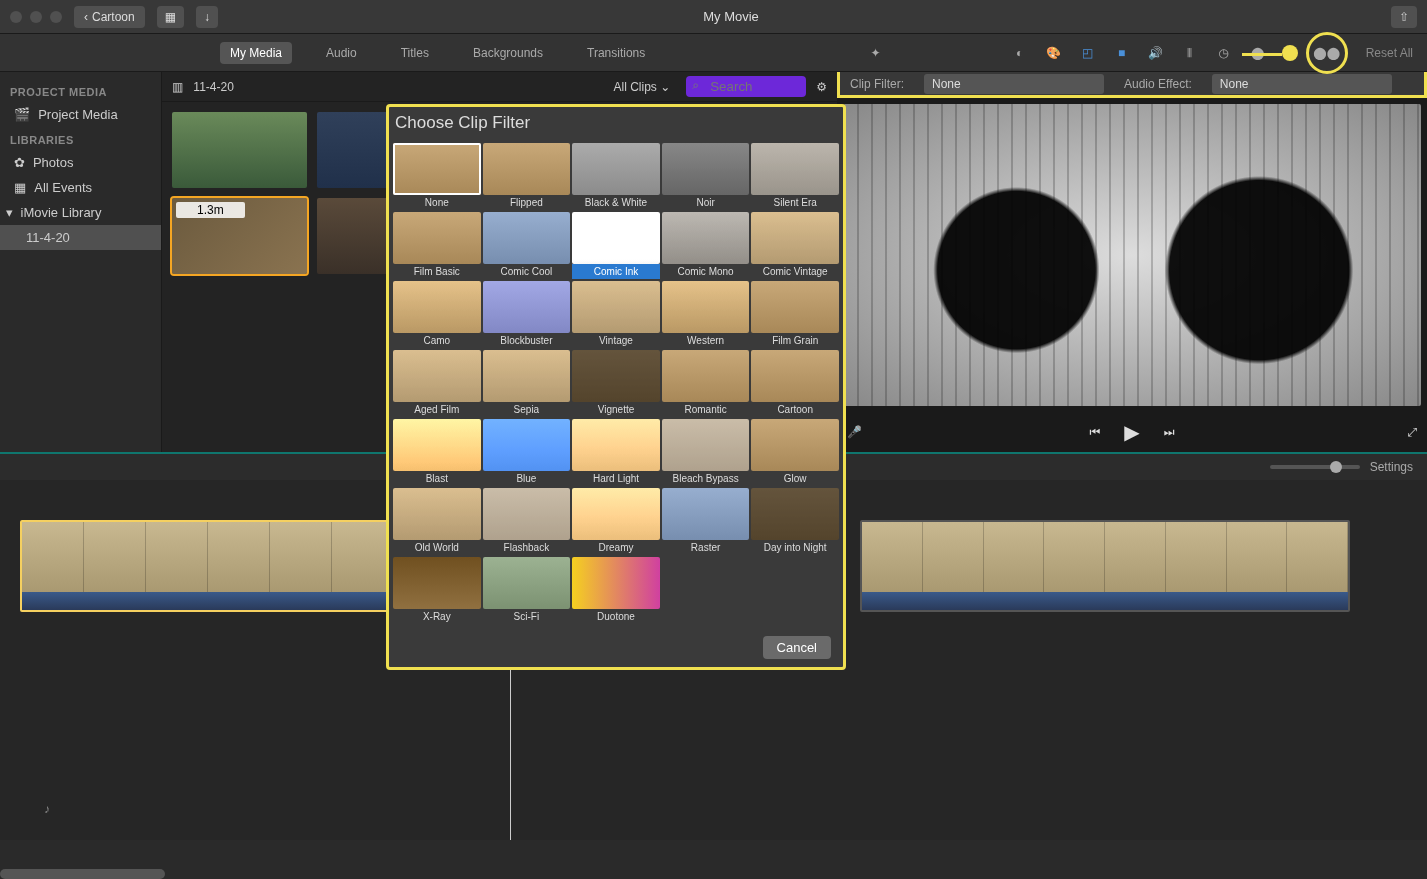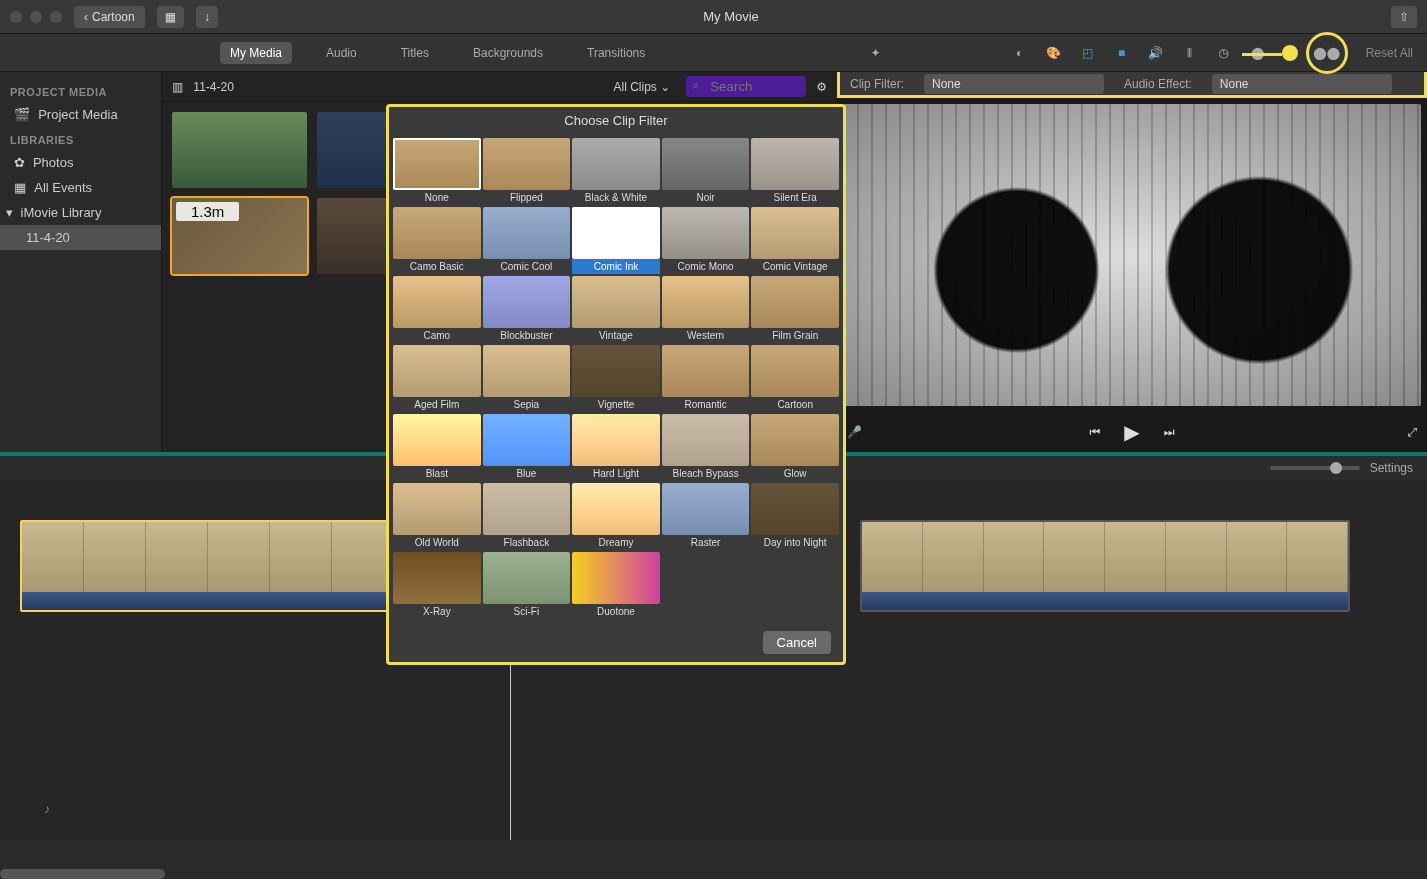--- a/index.html
+++ b/index.html
@@ -36,7 +36,7 @@
 .browser-bar { height: 30px; display: flex; align-items: center; padding: 0 10px; gap: 10px; border-bottom: 1px solid #1a1a1a; }
 .brb-left { flex: 1; display: flex; align-items: center; gap: 10px; }
 .sel-wrap { color: #ccc; font-size: 12px; padding: 2px 6px; }
-.search { background: #4c1d95; border: none; padding: 3px 8px 3px 24px; border-radius: 4px; color: #aaa; width: 120px; }
+.search { background: #6d28d9; border: none; padding: 3px 8px 3px 24px; border-radius: 4px; color: #aaa; width: 120px; }
 .thumbgrid { padding: 10px; display: flex; flex-wrap: wrap; gap: 10px; }
 .clip { width: 135px; height: 76px; background: linear-gradient(135deg,#6b5a3e,#8a7350); border-radius: 2px; position: relative; }
 .clip.sel { outline: 2px solid #f5a623; }

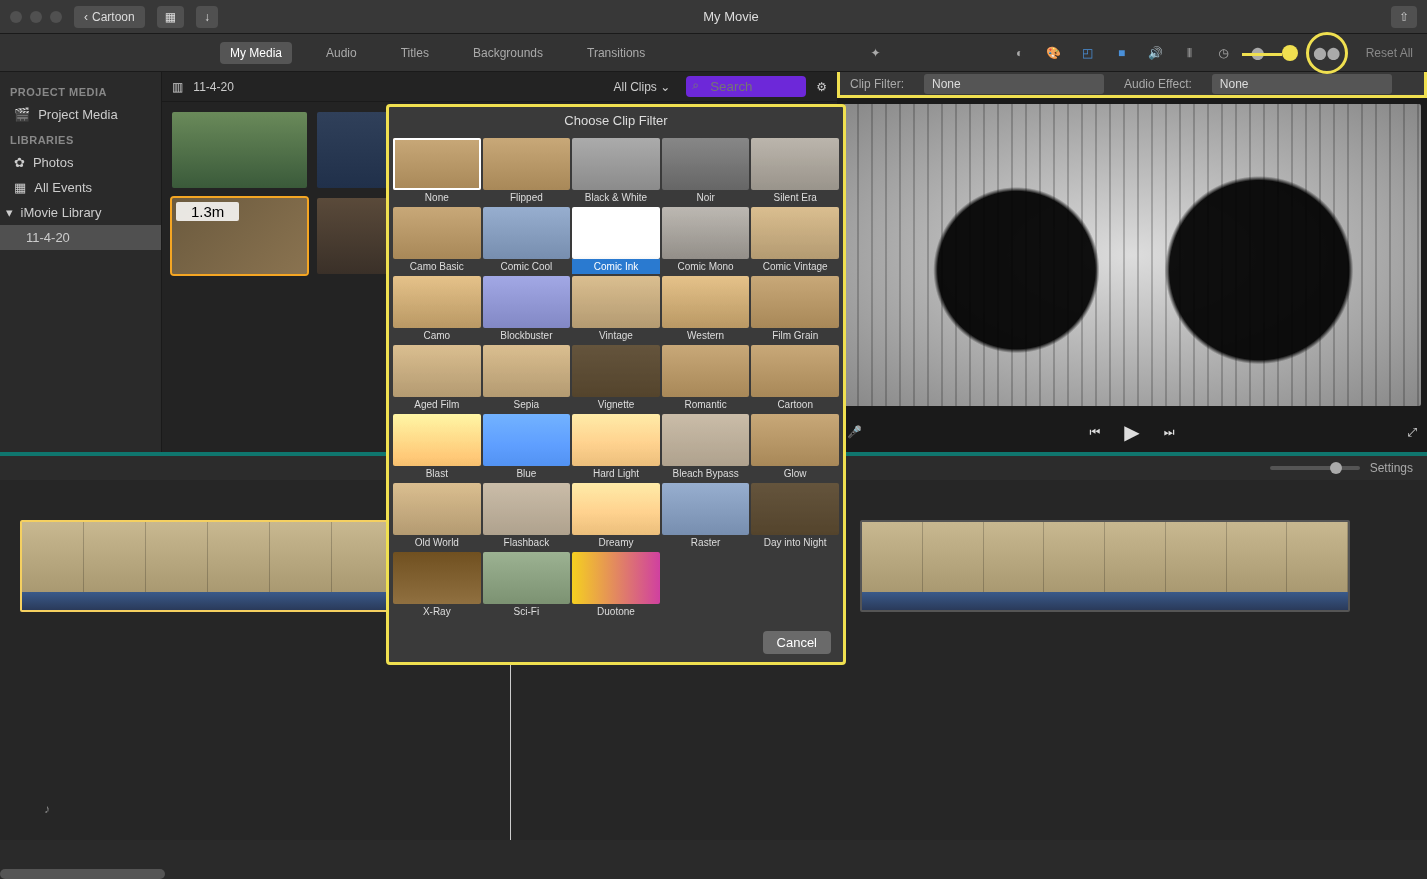--- a/index.html
+++ b/index.html
@@ -76,7 +76,7 @@
 
 
 .modal { position: absolute; left: 386px; top: 104px; width: 460px; background: #3a3a3a; border: 3px solid #f0e050; border-radius: 4px; z-index: 50; }
-.modal-title { text-align: center; padding: 6px; color: #ddd; font-size: 13px; }
+.modal-title { text-align: left; padding: 6px; color: #ddd; font-size: 17px; }
 .fgrid { display: grid; grid-template-columns: repeat(5, 1fr); gap: 2px; padding: 4px; }
 .fitem { position: relative; }
 .fthumb { height: 52px; background: linear-gradient(#c8a878,#a88858); border-radius: 2px; }

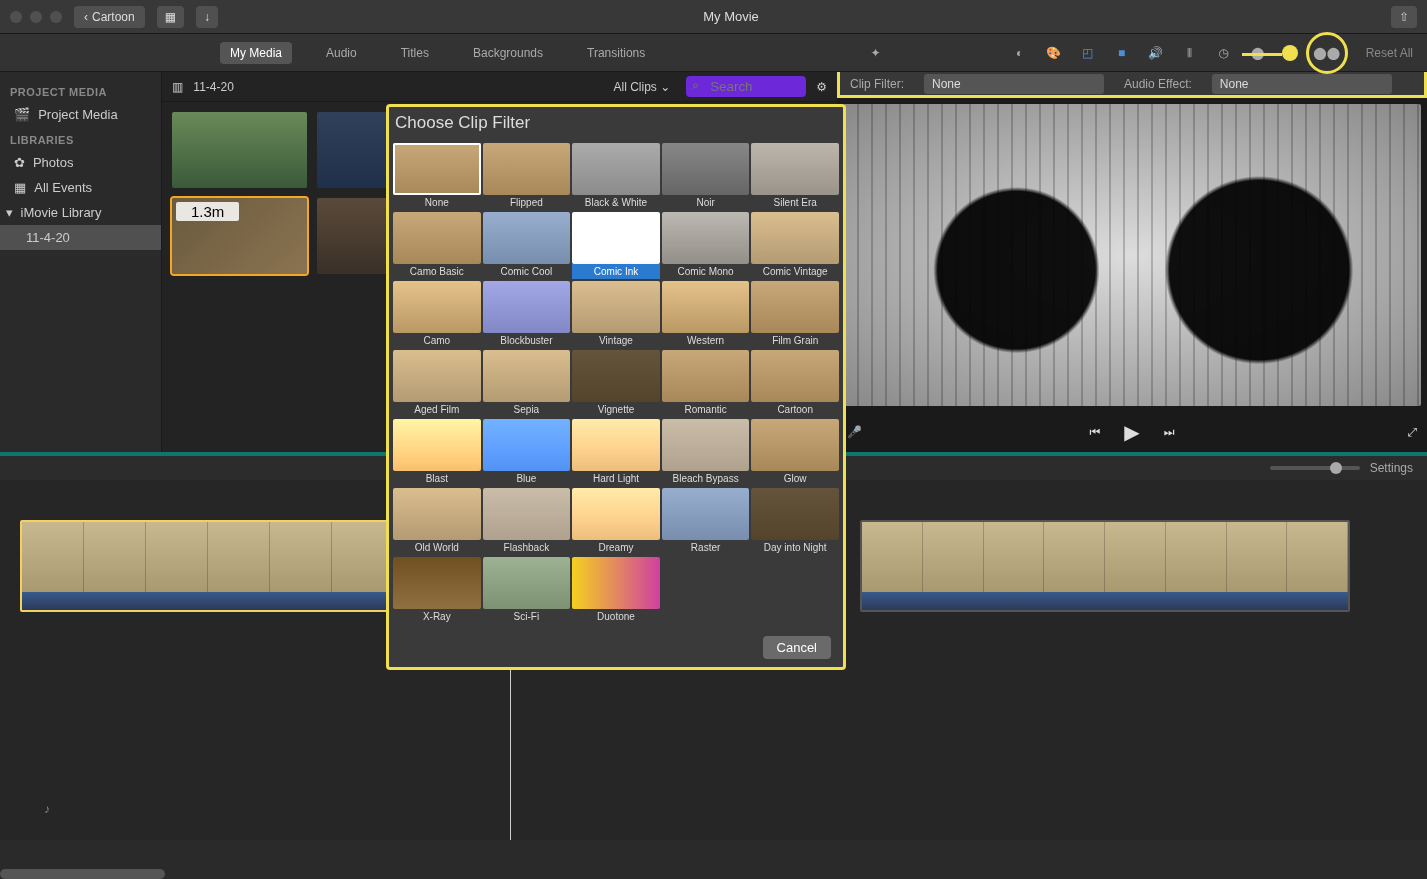--- a/index.html
+++ b/index.html
@@ -40,7 +40,7 @@
 .thumbgrid { padding: 10px; display: flex; flex-wrap: wrap; gap: 10px; }
 .clip { width: 135px; height: 76px; background: linear-gradient(135deg,#6b5a3e,#8a7350); border-radius: 2px; position: relative; }
 .clip.sel { outline: 2px solid #f5a623; }
-.clip .badge { position: absolute; top: 4px; left: 4px; background: rgba(255,255,255,0.85); color: #000; font-size: 15px; padding: 1px 15px; border-radius: 2px; }
+.clip .badge { position: absolute; top: 4px; left: 4px; background: rgba(255,255,255,0.85); color: #000; font-size: 12px; padding: 1px 21px; border-radius: 2px; }
 .c1 { background: linear-gradient(#6a8a5a,#3a5a3a); }
 .c2 { background: linear-gradient(#30405a,#20304a); }
 .c3 { background: linear-gradient(#5a4a3a,#3a3028); }

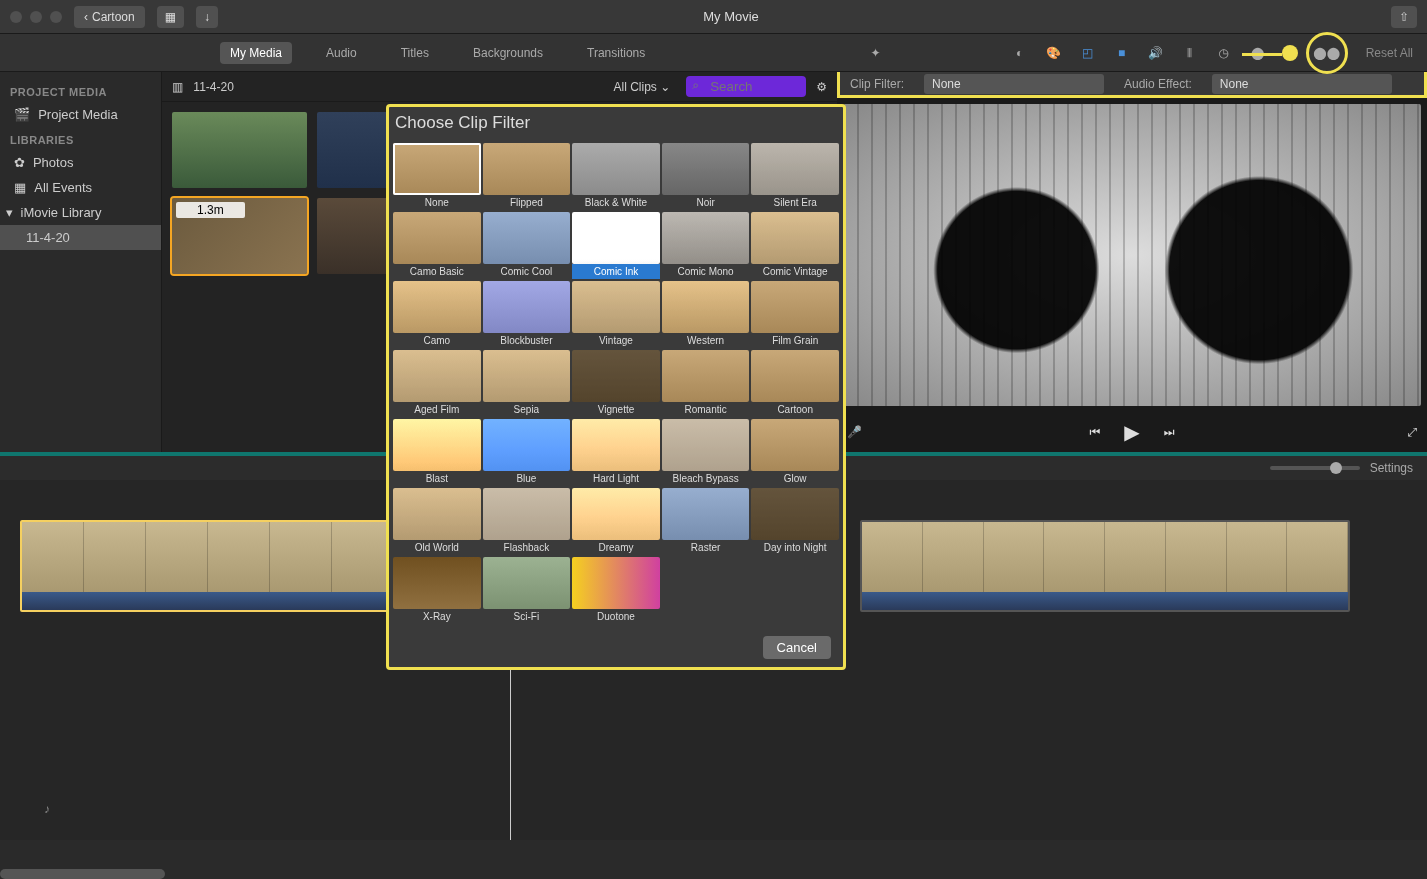--- a/index.html
+++ b/index.html
@@ -290,7 +290,7 @@
       </div>
       <div class="fitem">
         <div class="fthumb "></div>
-        <div class="flabel">Camo Basic</div>
+        <div class="flabel">Film Basic</div>
       </div>
       <div class="fitem">
         <div class="fthumb t-cool"></div>

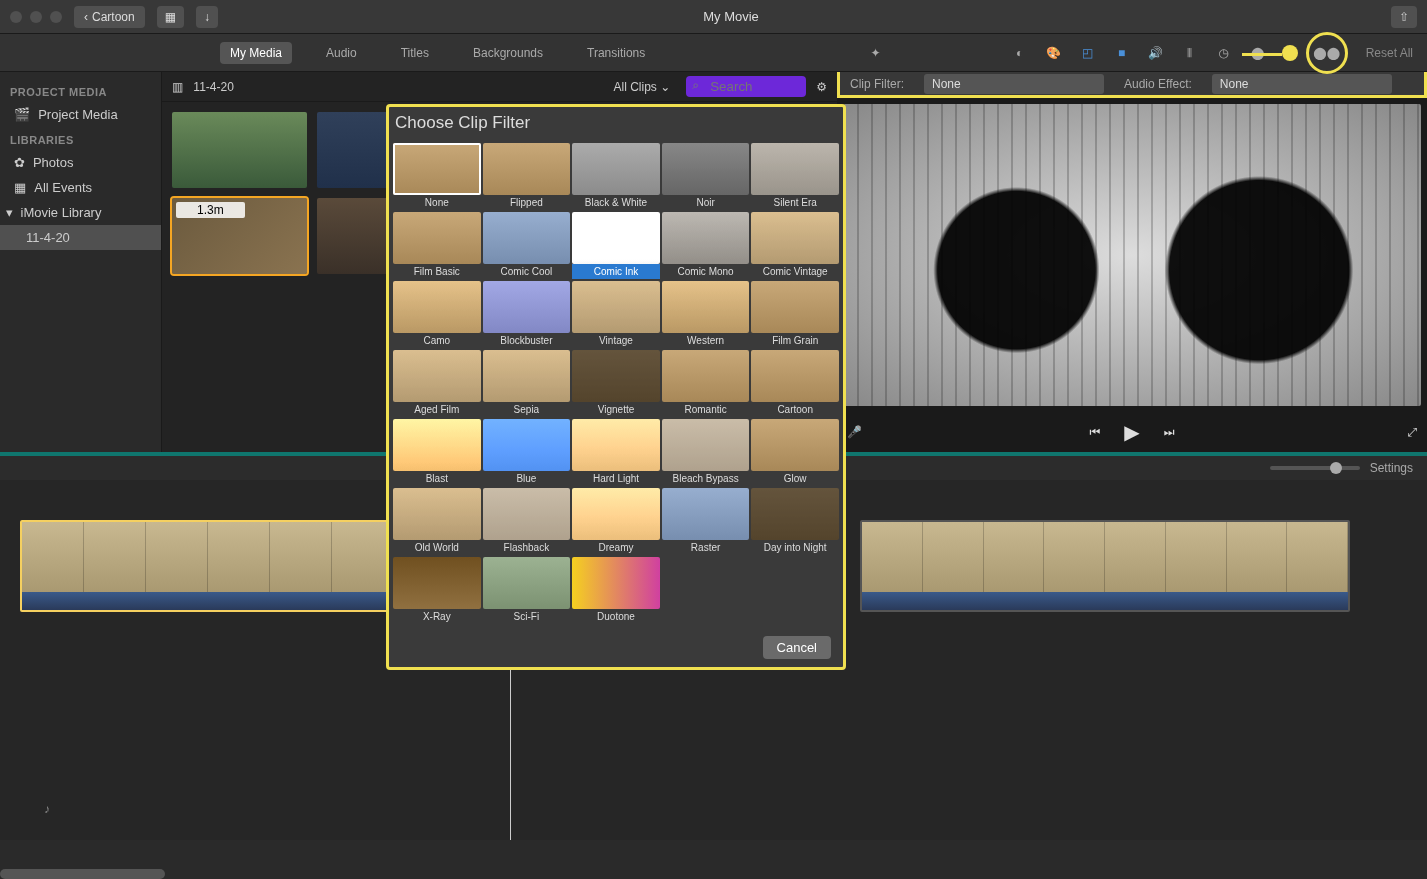--- a/index.html
+++ b/index.html
@@ -62,7 +62,7 @@
 .controls .full { position: absolute; right: 10px; }
 
 
-.tlbar { height: 28px; background: #2c2c2c; border-top: 4px solid #0f766e; display: flex; align-items: center; justify-content: flex-end; padding: 0 14px; gap: 10px; }
+.tlbar { height: 28px; background: #2c2c2c; border-top: 2px solid #0f766e; display: flex; align-items: center; justify-content: flex-end; padding: 0 14px; gap: 10px; }
 .timeline { height: 360px; background: #262626; padding: 40px 20px; display: flex; gap: 30px; align-items: flex-start; position: relative; }
 .tlclip { height: 92px; background: #3a3a3a; border: 2px solid #f5d060; border-radius: 2px; display: flex; overflow: hidden; position: relative; }
 .tlclip.noborder { border-color: #555; }

